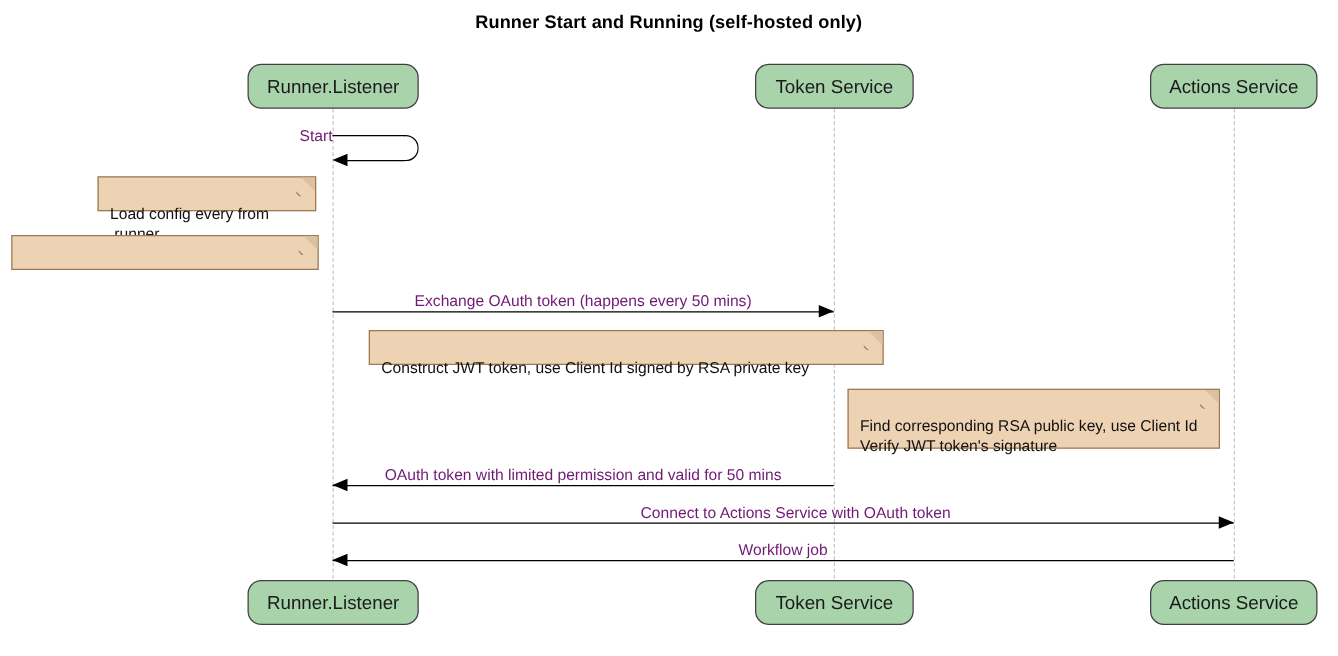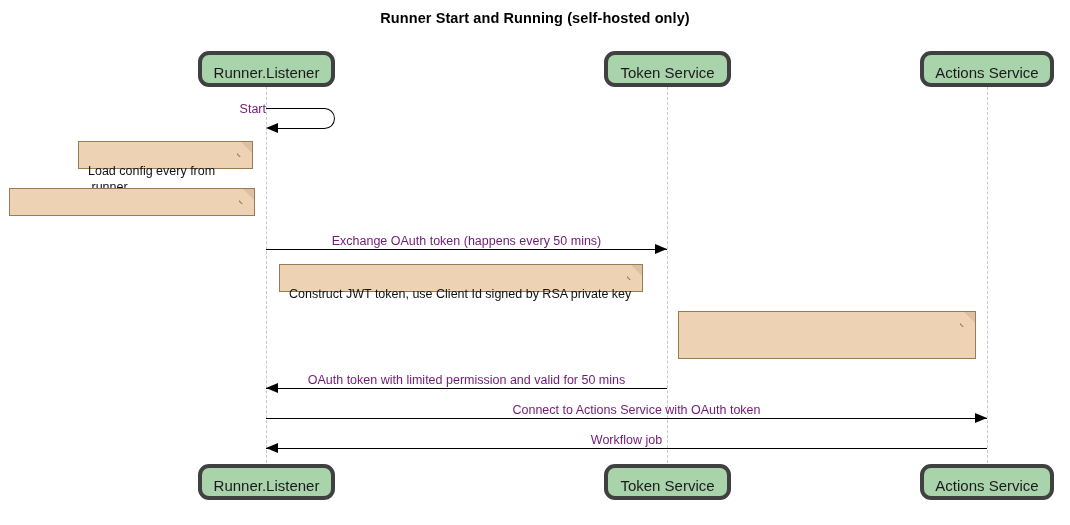--- a/index.html
+++ b/index.html
@@ -47,7 +47,7 @@
   .participant {
     position: absolute;
     background: #a9d3ab;
-    border: 4px solid #404040;
+    border: 1px solid #404040;
     border-radius: 11px;
     height: 36px;
     line-height: 36px;

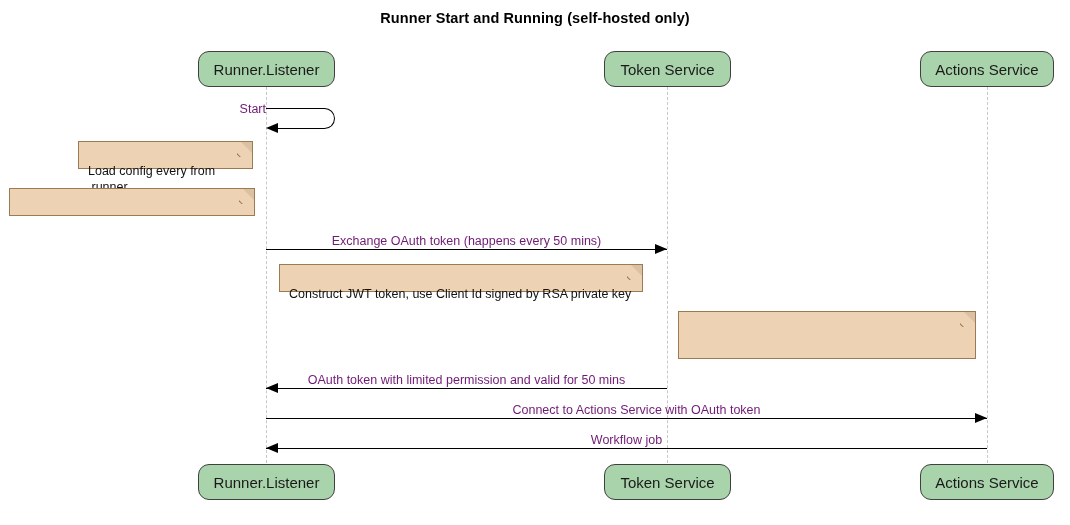--- a/index.html
+++ b/index.html
@@ -208,7 +208,7 @@
   <div class="msg-line" style="left:266px; top:249px; width:401px;"></div>
   <div class="arrowhead right" style="left:655px; top:244px;"></div>
 
-  <div class="note" style="left:279px; top:264px; width:364px; height:28px;">
+  <div class="note" style="left:295px; top:264px; width:412px; height:28px;">
     <span>Construct JWT token, use Client Id signed by RSA private key</span>
     <span class="fold"></span>
     <span class="fold-edge"></span>

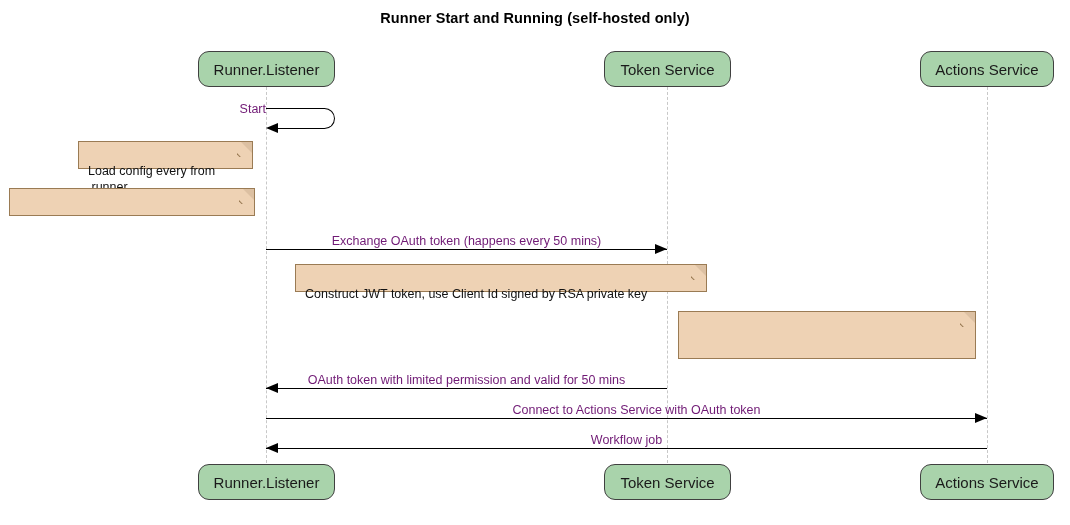--- a/index.html
+++ b/index.html
@@ -215,6 +215,8 @@
   </div>
 
   <div class="note" style="left:678px; top:311px; width:298px; height:48px;">
+    <span>Find corresponding RSA public key, use Client Id
+Verify JWT token's signature</span>
     <span class="fold"></span>
     <span class="fold-edge"></span>
   </div>

